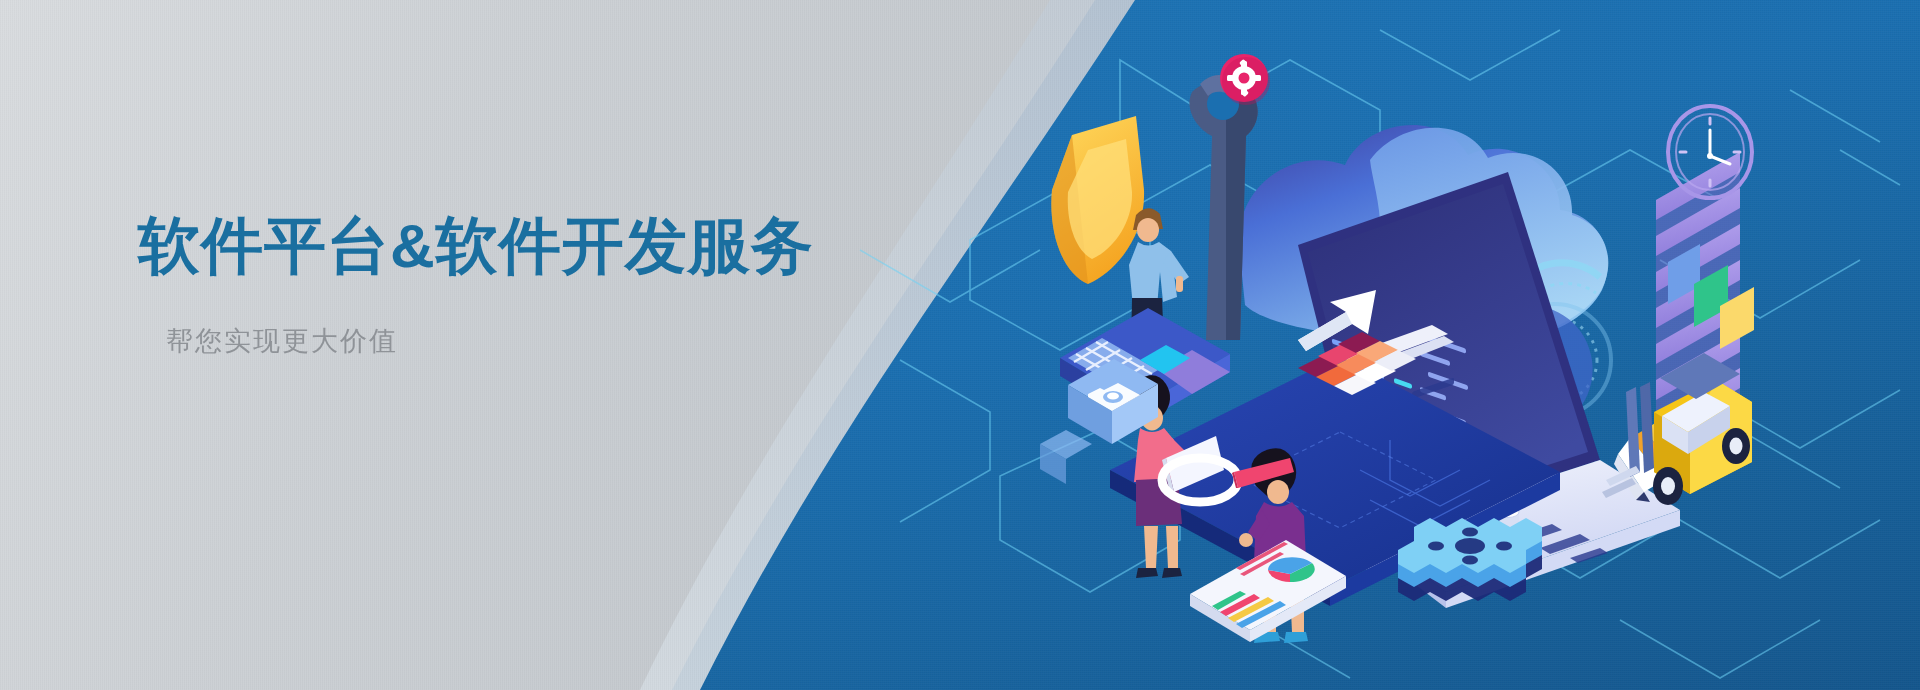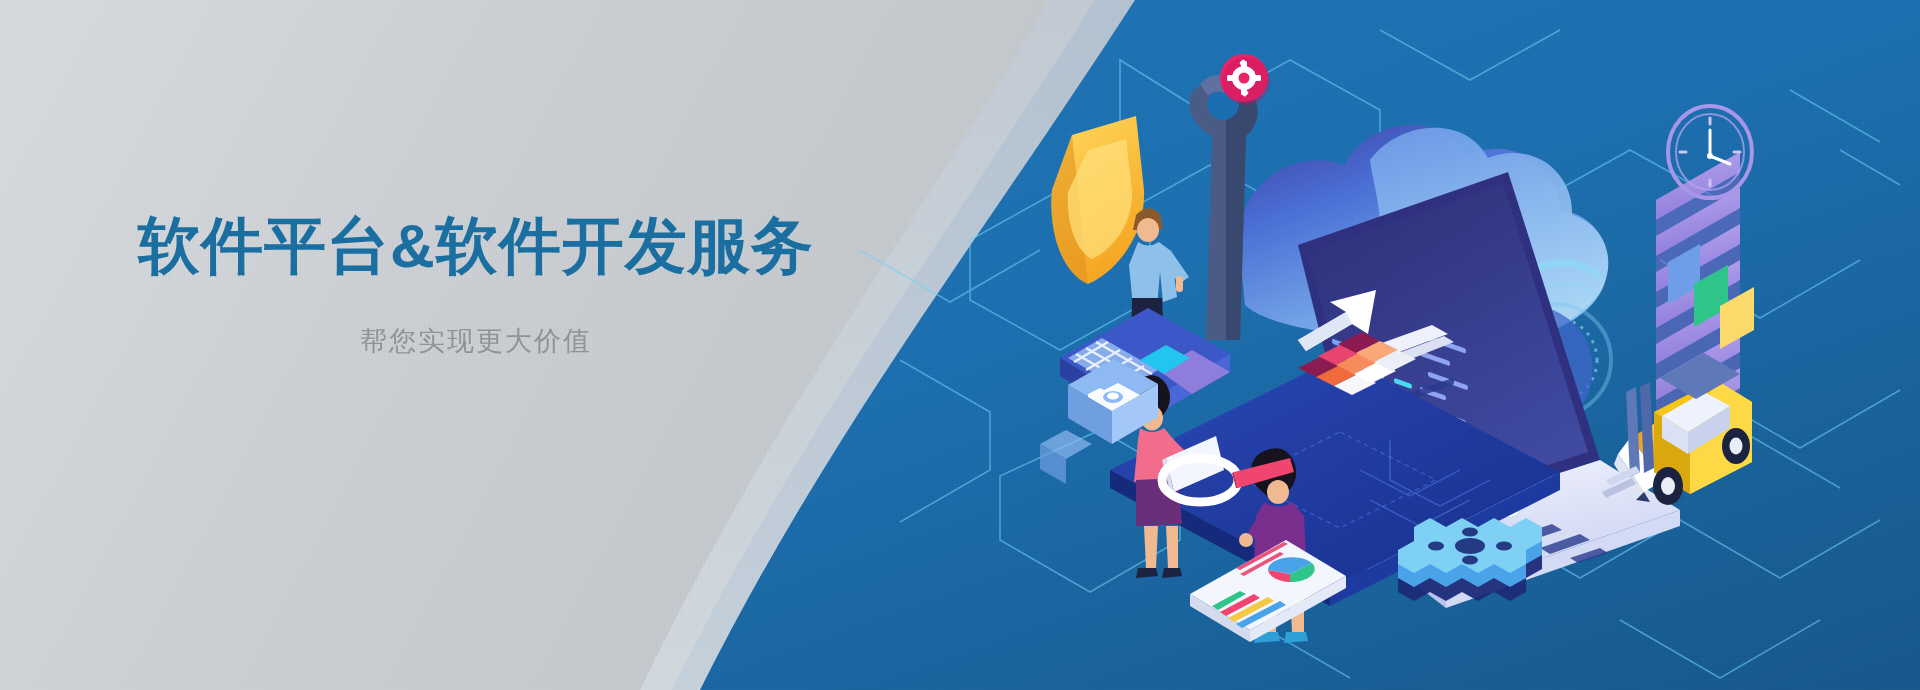--- a/index.html
+++ b/index.html
@@ -11,7 +11,6 @@
   #banner {
     position:relative; width:1920px; height:690px; overflow:hidden;
     background:#1b6fb0;
-    text-align:center;
   }
   
   .layer { position:absolute; top:0; left:0; width:1920px; height:690px; }

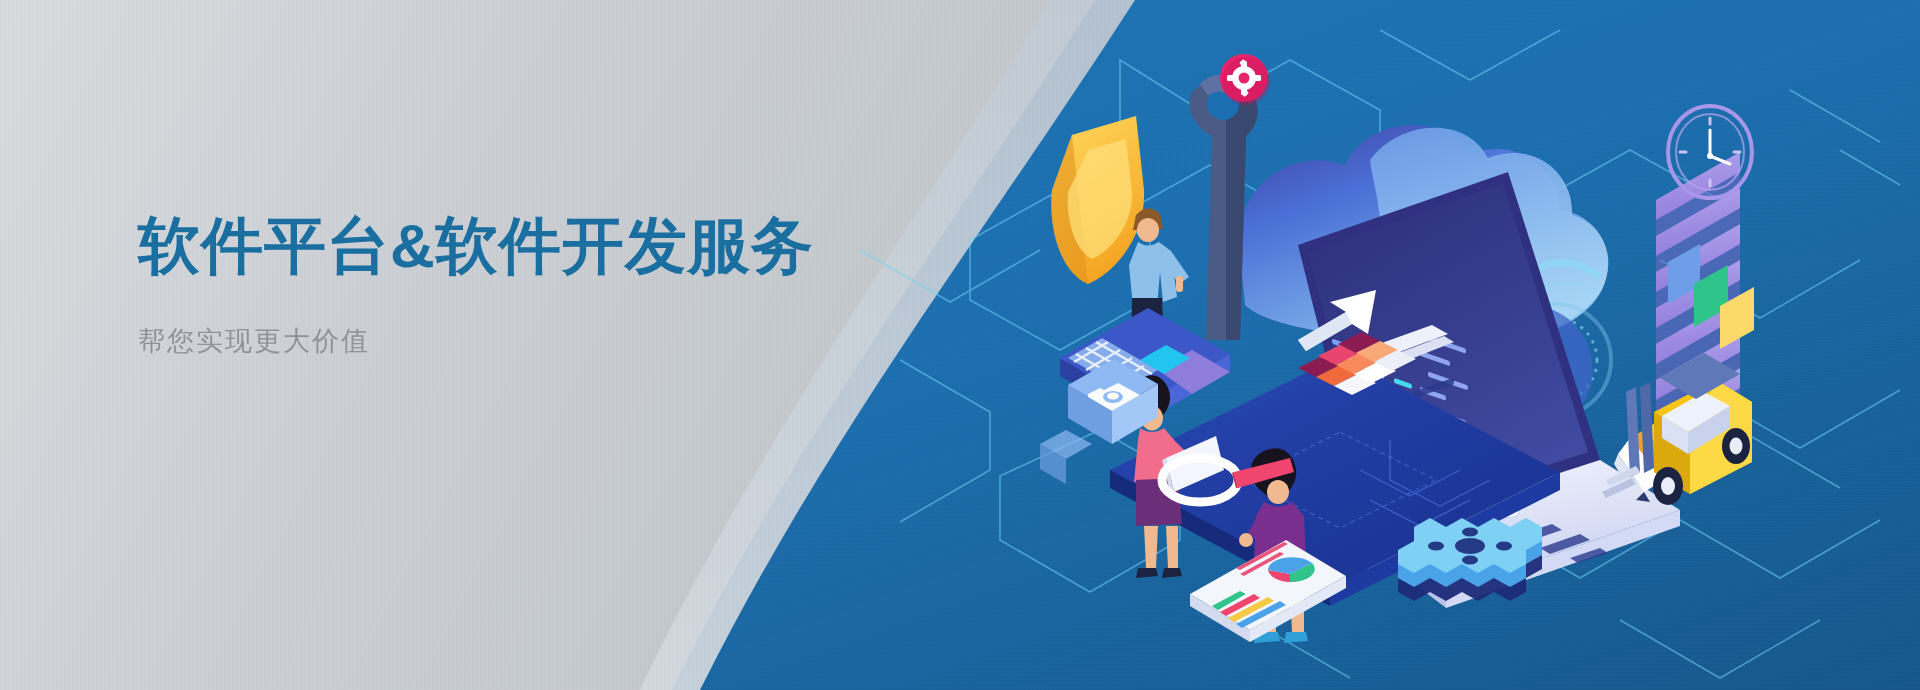--- a/index.html
+++ b/index.html
@@ -29,7 +29,7 @@
   }
   .subhead {
     margin-top:42px; font-size:27px; font-weight:400;
-    color:#8f9398; letter-spacing:2px; white-space:nowrap;
+    color:#8f9398; letter-spacing:2px; white-space:nowrap;margin-left:28px;
   }
   
   #art { position:absolute; left:1040px; top:40px; width:880px; height:620px; z-index:30; }

